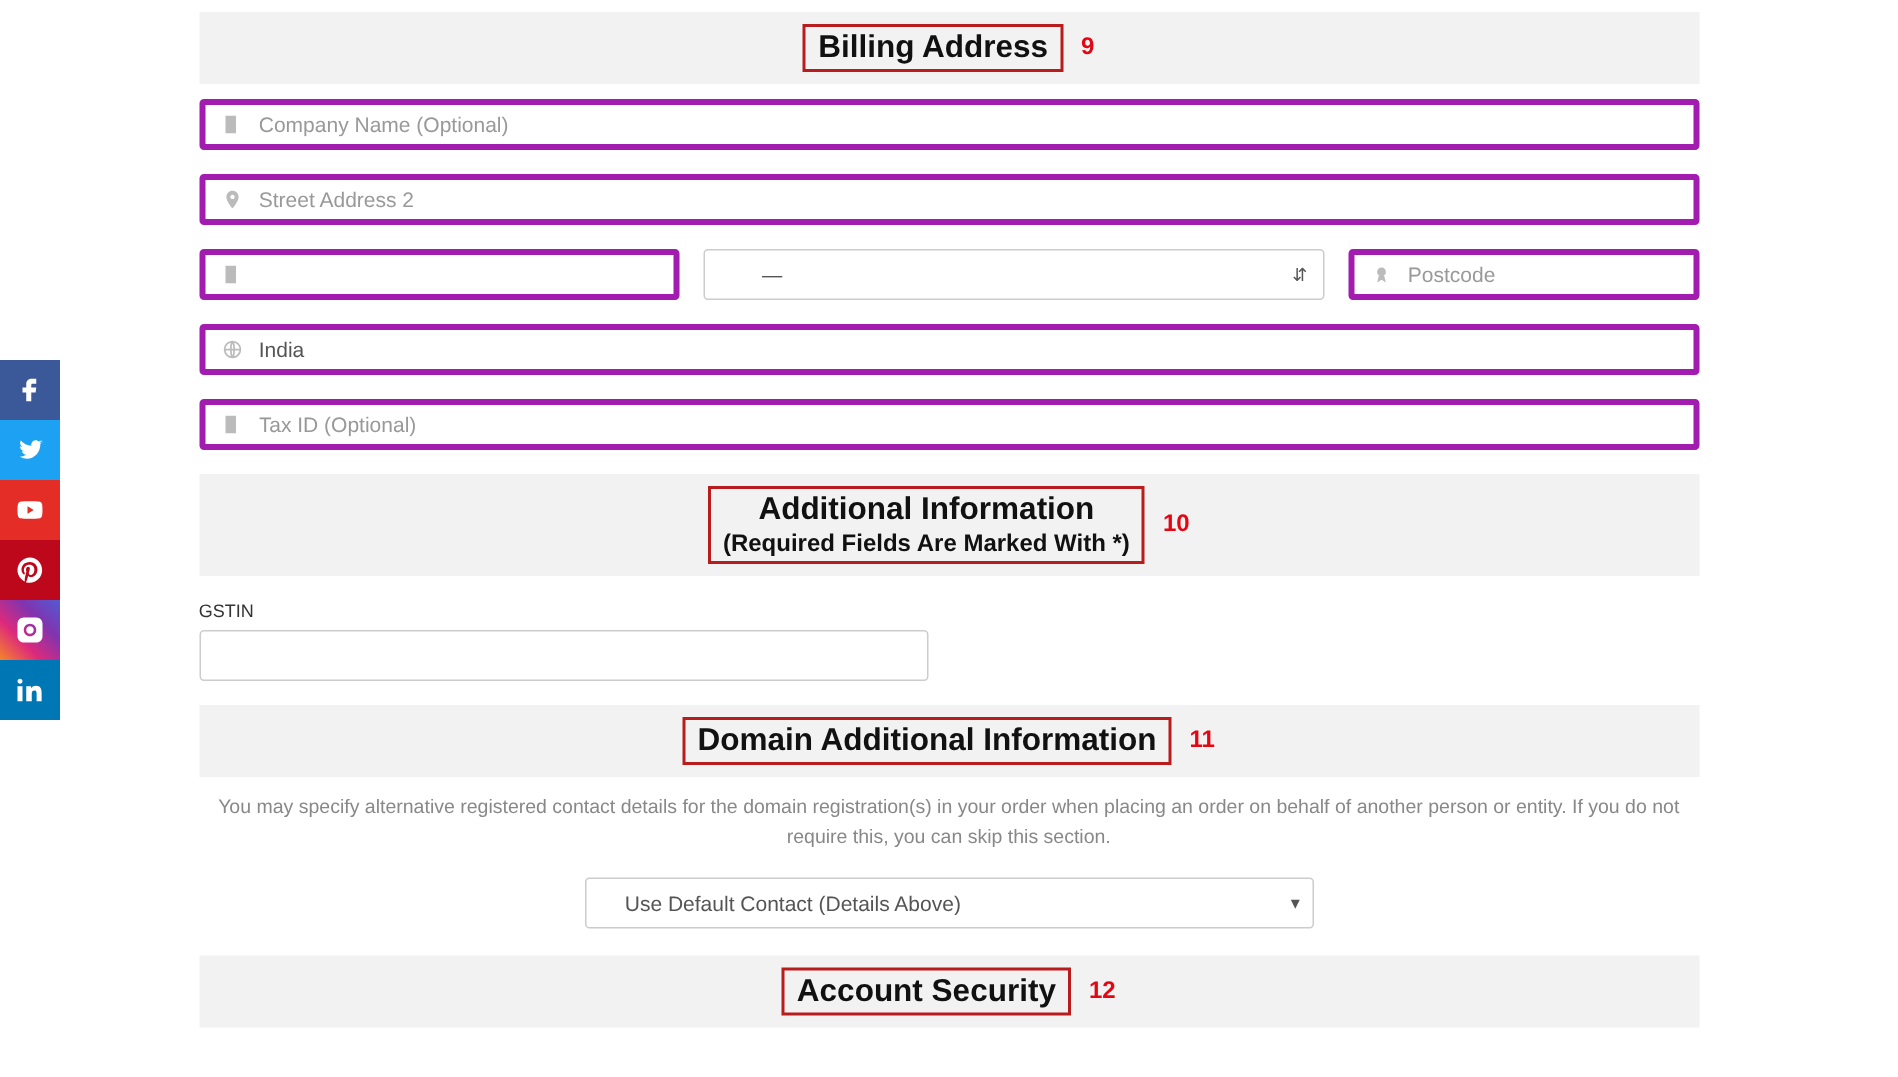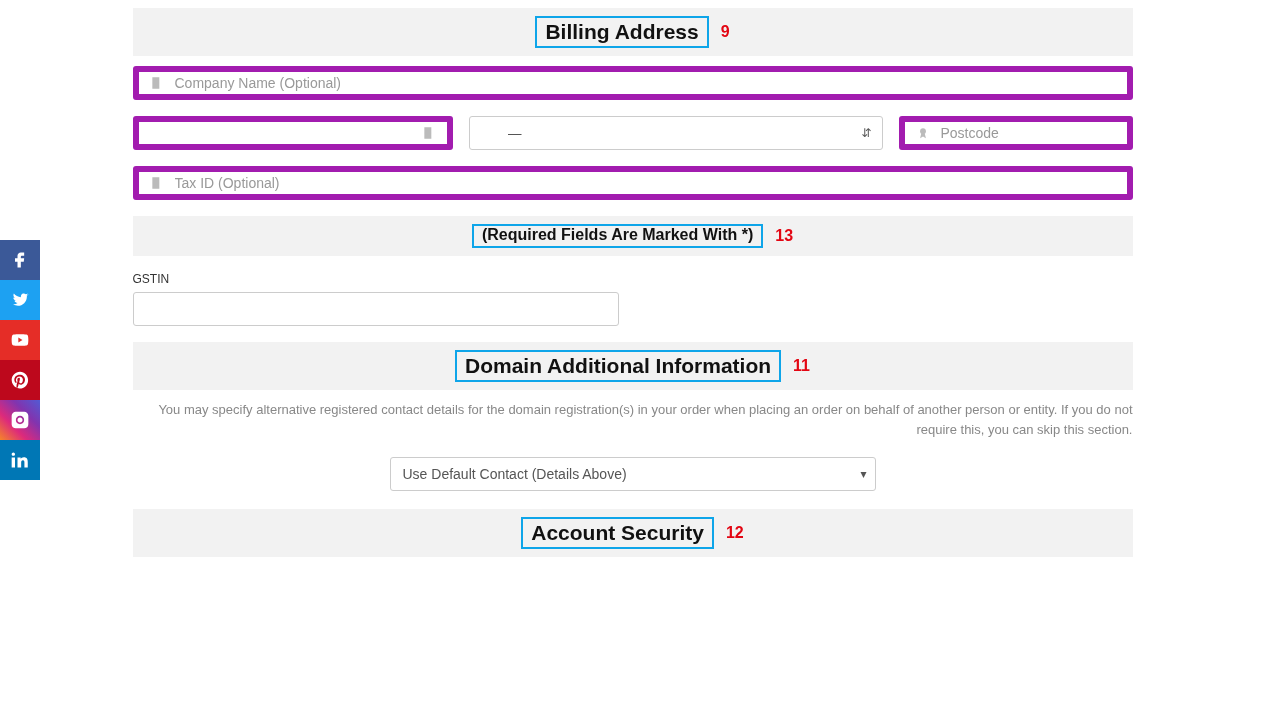--- a/index.html
+++ b/index.html
@@ -8,7 +8,7 @@
 .section-header { background: #f2f2f2; text-align: center; padding: 8px 0; margin-bottom: 16px; }
 .section-header .title { font-family: 'Arial Narrow', Arial, sans-serif; font-weight: 700; font-size: 21px; color: #111; display: block; padding: 2px 8px; }
 .section-header .sub { font-family: 'Arial Narrow', Arial, sans-serif; font-weight: 700; font-size: 16px; color: #111; display: block; padding: 0 8px 2px 8px; }
-.redbox { border: 2px solid #0ea5e9; display: inline-block; }
+.redbox { border: 2px solid #b91c1c; display: inline-block; }
 .annot { color: #e30613; font-weight: 700; font-size: 16px; margin-left: 12px; vertical-align: middle; display: inline-block; }
 .section-header .title-wrap { display: inline-flex; align-items: center; }
 .form-row { display: flex; gap: 16px; margin-bottom: 16px; }

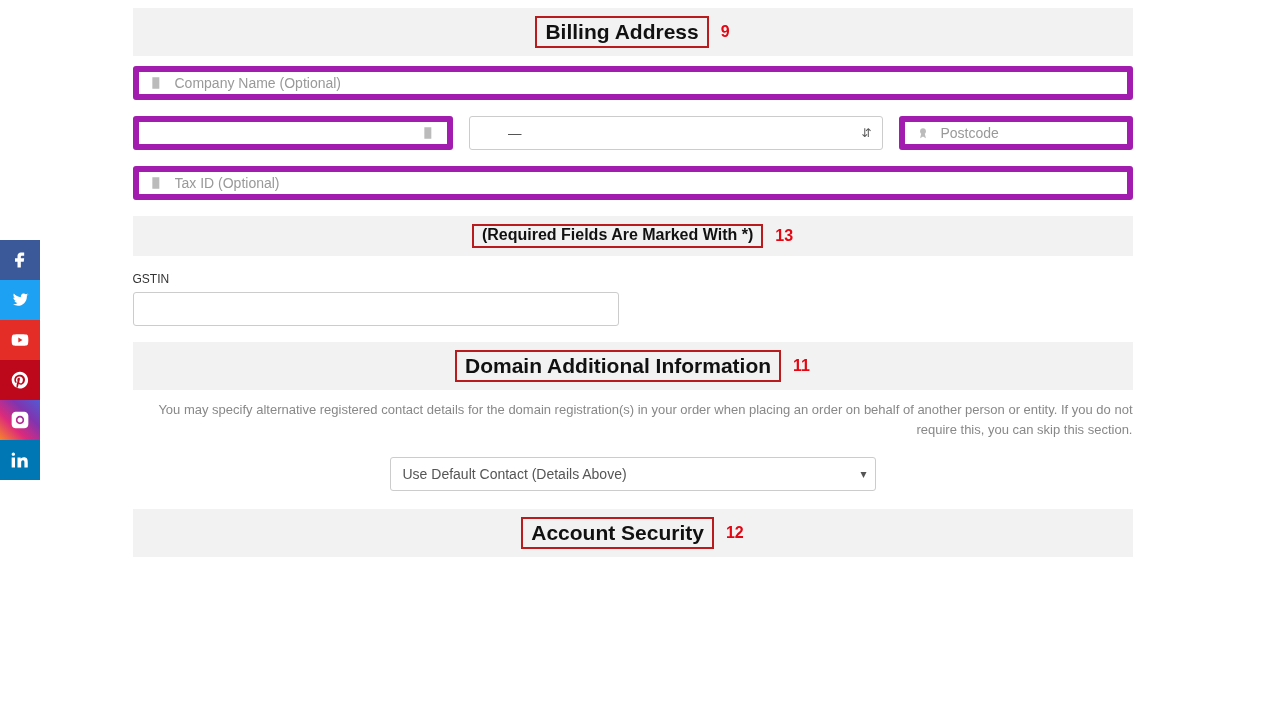--- a/index.html
+++ b/index.html
@@ -13,7 +13,7 @@
 .section-header .title-wrap { display: inline-flex; align-items: center; }
 .form-row { display: flex; gap: 16px; margin-bottom: 16px; }
 .form-col { flex: 1; }
-.input-group { display: flex; align-items: center; border: 6px solid #a21caf; border-radius: 3px; background: #fff; height: 34px; overflow: hidden; justify-content: flex-end; }
+.input-group { display: flex; align-items: center; border: 4px solid #a21caf; border-radius: 3px; background: #fff; height: 34px; overflow: hidden; }
 .input-icon { width: 36px; display: flex; align-items: center; justify-content: center; color: #999; flex-shrink: 0; }
 .input-group input, .input-group select { border: none; outline: none; width: 100%; height: 100%; font-size: 14px; color: #555; padding: 0 10px 0 0; background: transparent; }
 .select-wrap { position: relative; width: 100%; display: flex; align-items: center; border: 1px solid #ccc; border-radius: 3px; height: 34px; background: #fff; }

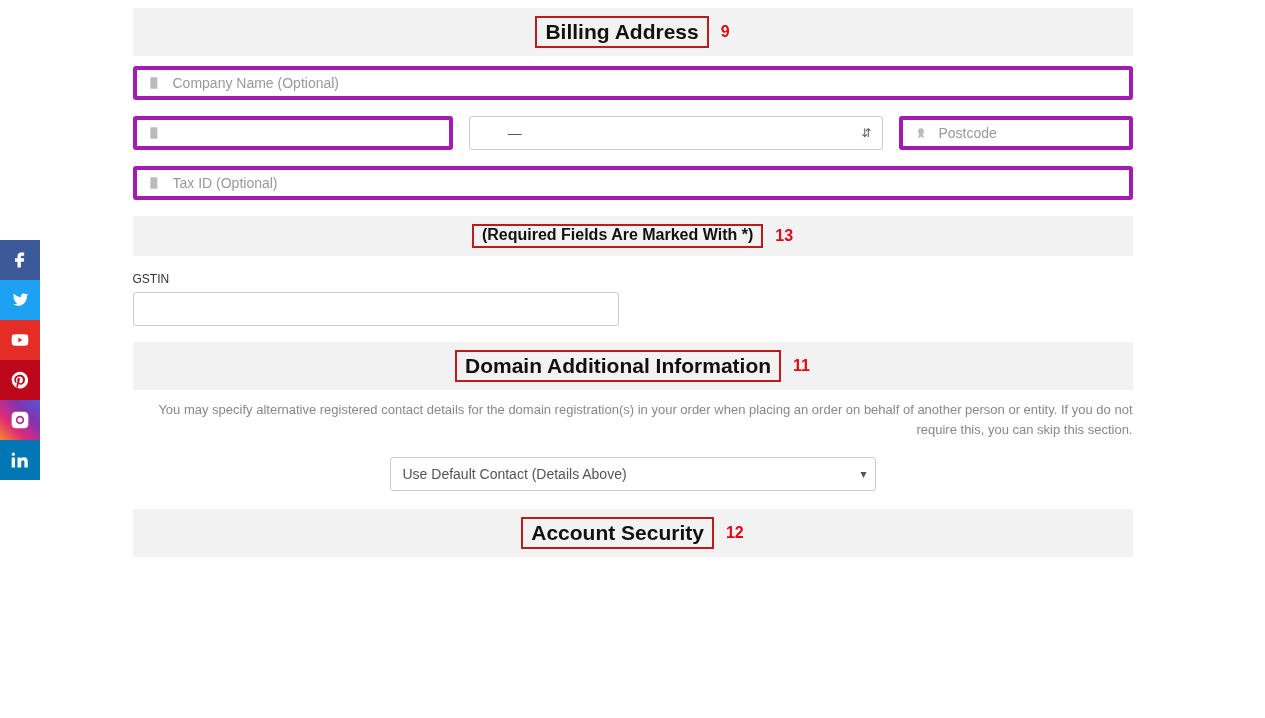--- a/index.html
+++ b/index.html
@@ -96,6 +96,18 @@
     </div>
 
 
+  <div class="form-row">
+      <div class="form-col">
+    <div class="input-group">
+      <span class="input-icon">
+            <svg width="14" height="14" viewBox="0 0 24 24" fill="#bbb">
+              <path d="M12 2C8.1 2 5 5.1 5 9c0 5.2 7 13 7 13s7-7.8 7-13c0-3.9-3.1-7-7-7zm0 9.5c-1.4 0-2.5-1.1-2.5-2.5S10.6 6.5 12 6.5s2.5 1.1 2.5 2.5-1.1 2.5-2.5 2.5z"></path>
+            </svg>
+          </span>
+      <input type="text" placeholder="Street Address 2" style="">
+    </div>
+  </div>
+    </div>
 
   <div class="form-row three-col">
     <div class="form-col">

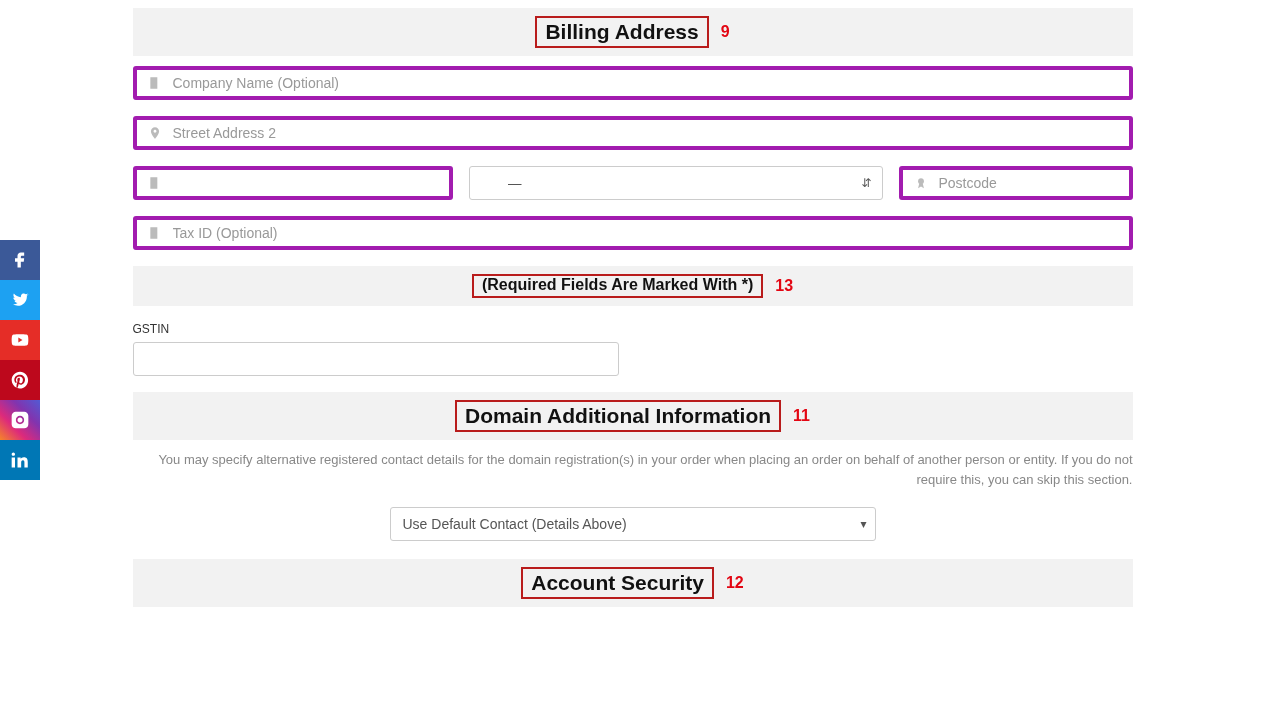--- a/index.html
+++ b/index.html
@@ -143,6 +143,19 @@
     </div>
   </div>
 
+  <div class="form-row">
+      <div class="form-col">
+    <div class="input-group">
+      <span class="input-icon">
+            <svg width="14" height="14" viewBox="0 0 24 24" fill="none" stroke="#bbb" stroke-width="2">
+              <circle cx="12" cy="12" r="9"></circle>
+              <path d="M3 12h18M12 3c2.5 3 2.5 15 0 18M12 3c-2.5 3-2.5 15 0 18"></path>
+            </svg>
+          </span>
+      <input type="text" style="color: rgb(85, 85, 85);" value="India">
+    </div>
+  </div>
+    </div>
 
   <div class="form-row">
       <div class="form-col">

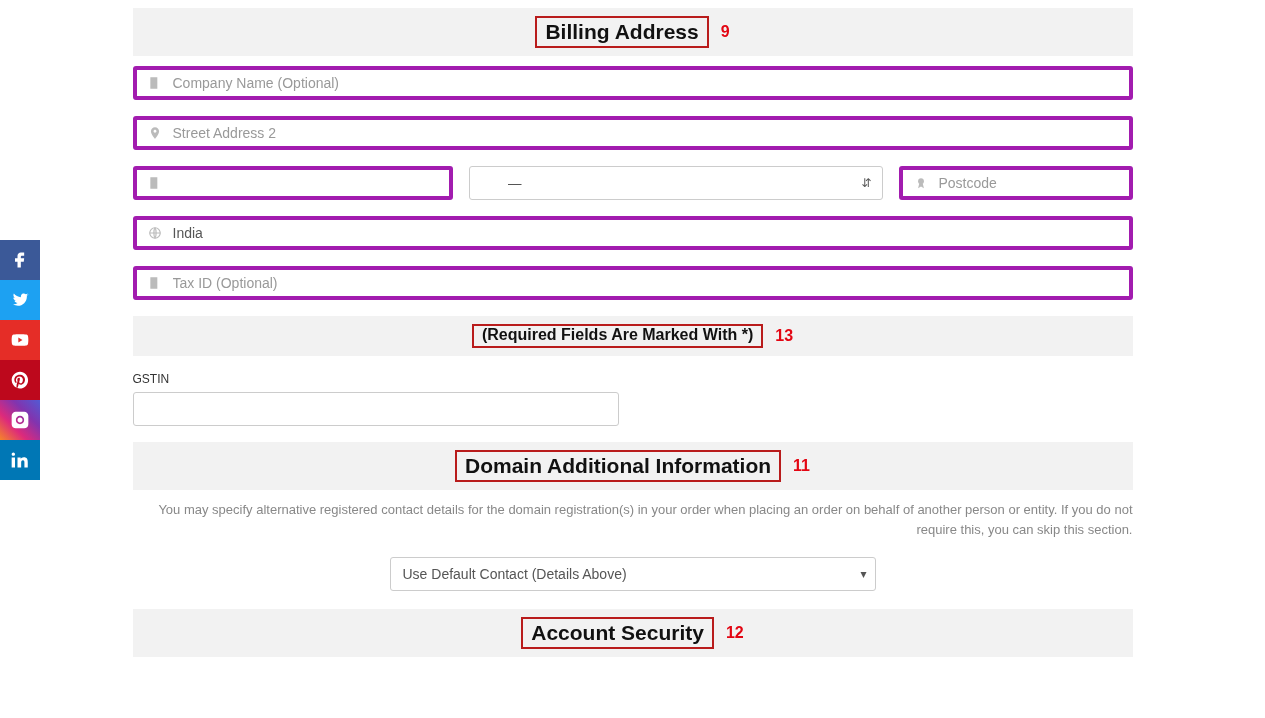--- a/index.html
+++ b/index.html
@@ -173,6 +173,7 @@
   <div class="section-header">
     <span class="title-wrap">
       <span class="redbox" style="text-align:center;">
+        <span class="title">Additional Information</span>
         <span class="sub">(Required Fields Are Marked With *)</span>
       </span>
       <span class="annot">13</span>

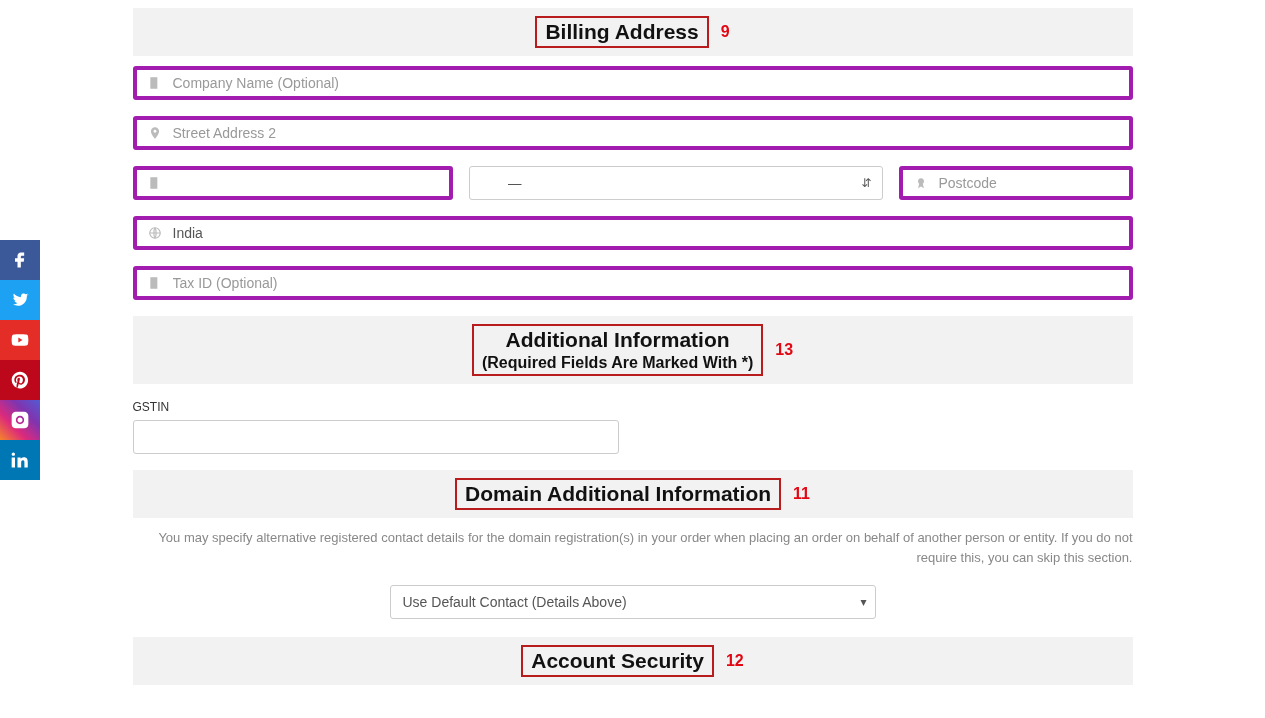--- a/index.html
+++ b/index.html
@@ -176,7 +176,7 @@
         <span class="title">Additional Information</span>
         <span class="sub">(Required Fields Are Marked With *)</span>
       </span>
-      <span class="annot">13</span>
+      <span class="annot">10</span>
     </span>
   </div>
 

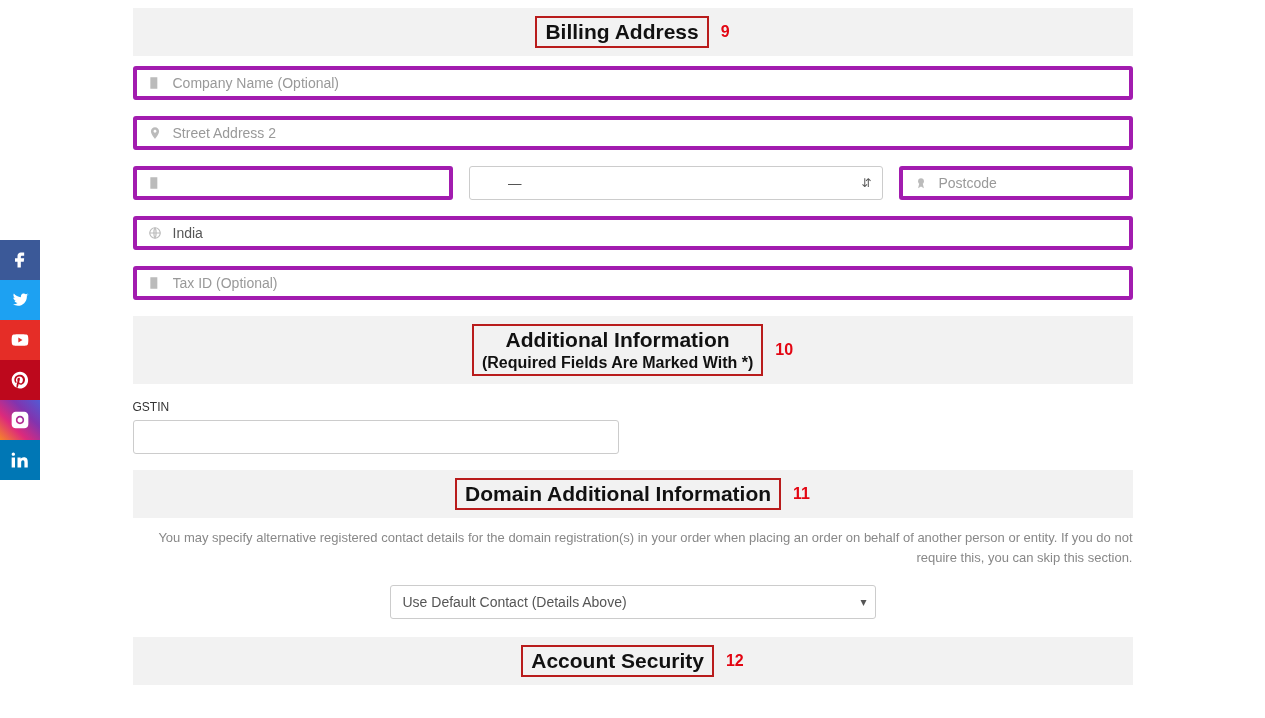--- a/index.html
+++ b/index.html
@@ -25,7 +25,7 @@
 .three-col .form-col:nth-child(3){ flex: 0 0 234px; }
 .label-text { font-size: 12px; color: #333; margin-bottom: 6px; display: block; }
 .plain-input { border: 1px solid #ccc; border-radius: 3px; height: 34px; width: 486px; padding: 0 10px; font-size: 14px; outline: none; }
-.help-text { color: #888; font-size: 13px; text-align: right; margin: 4px 0 18px 0; line-height: 1.5; }
+.help-text { color: #888; font-size: 13px; text-align: center; margin: 4px 0 18px 0; line-height: 1.5; }
 .center-select { width: 486px; margin: 0 auto 18px auto; }
 .center-select .select-wrap select { padding-left: 12px; }
 .center-select .select-caret { right: 8px; }

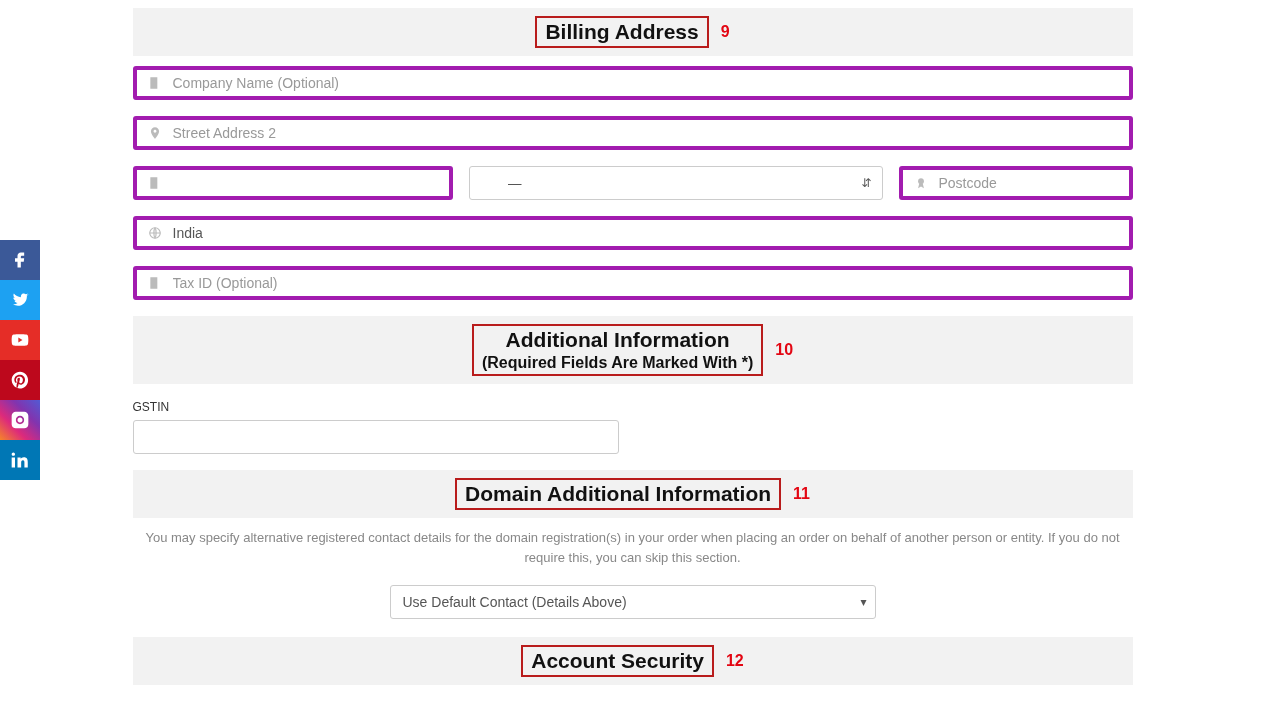--- a/index.html
+++ b/index.html
@@ -27,7 +27,7 @@
 .plain-input { border: 1px solid #ccc; border-radius: 3px; height: 34px; width: 486px; padding: 0 10px; font-size: 14px; outline: none; }
 .help-text { color: #888; font-size: 13px; text-align: center; margin: 4px 0 18px 0; line-height: 1.5; }
 .center-select { width: 486px; margin: 0 auto 18px auto; }
-.center-select .select-wrap select { padding-left: 12px; }
+.center-select .select-wrap select { padding-left: 26px; }
 .center-select .select-caret { right: 8px; }
 .social-bar { position: fixed; left: 0; top: 240px; width: 40px; z-index: 100; }
 .social-item { width: 40px; height: 40px; display: flex; align-items: center; justify-content: center; cursor: pointer; }

